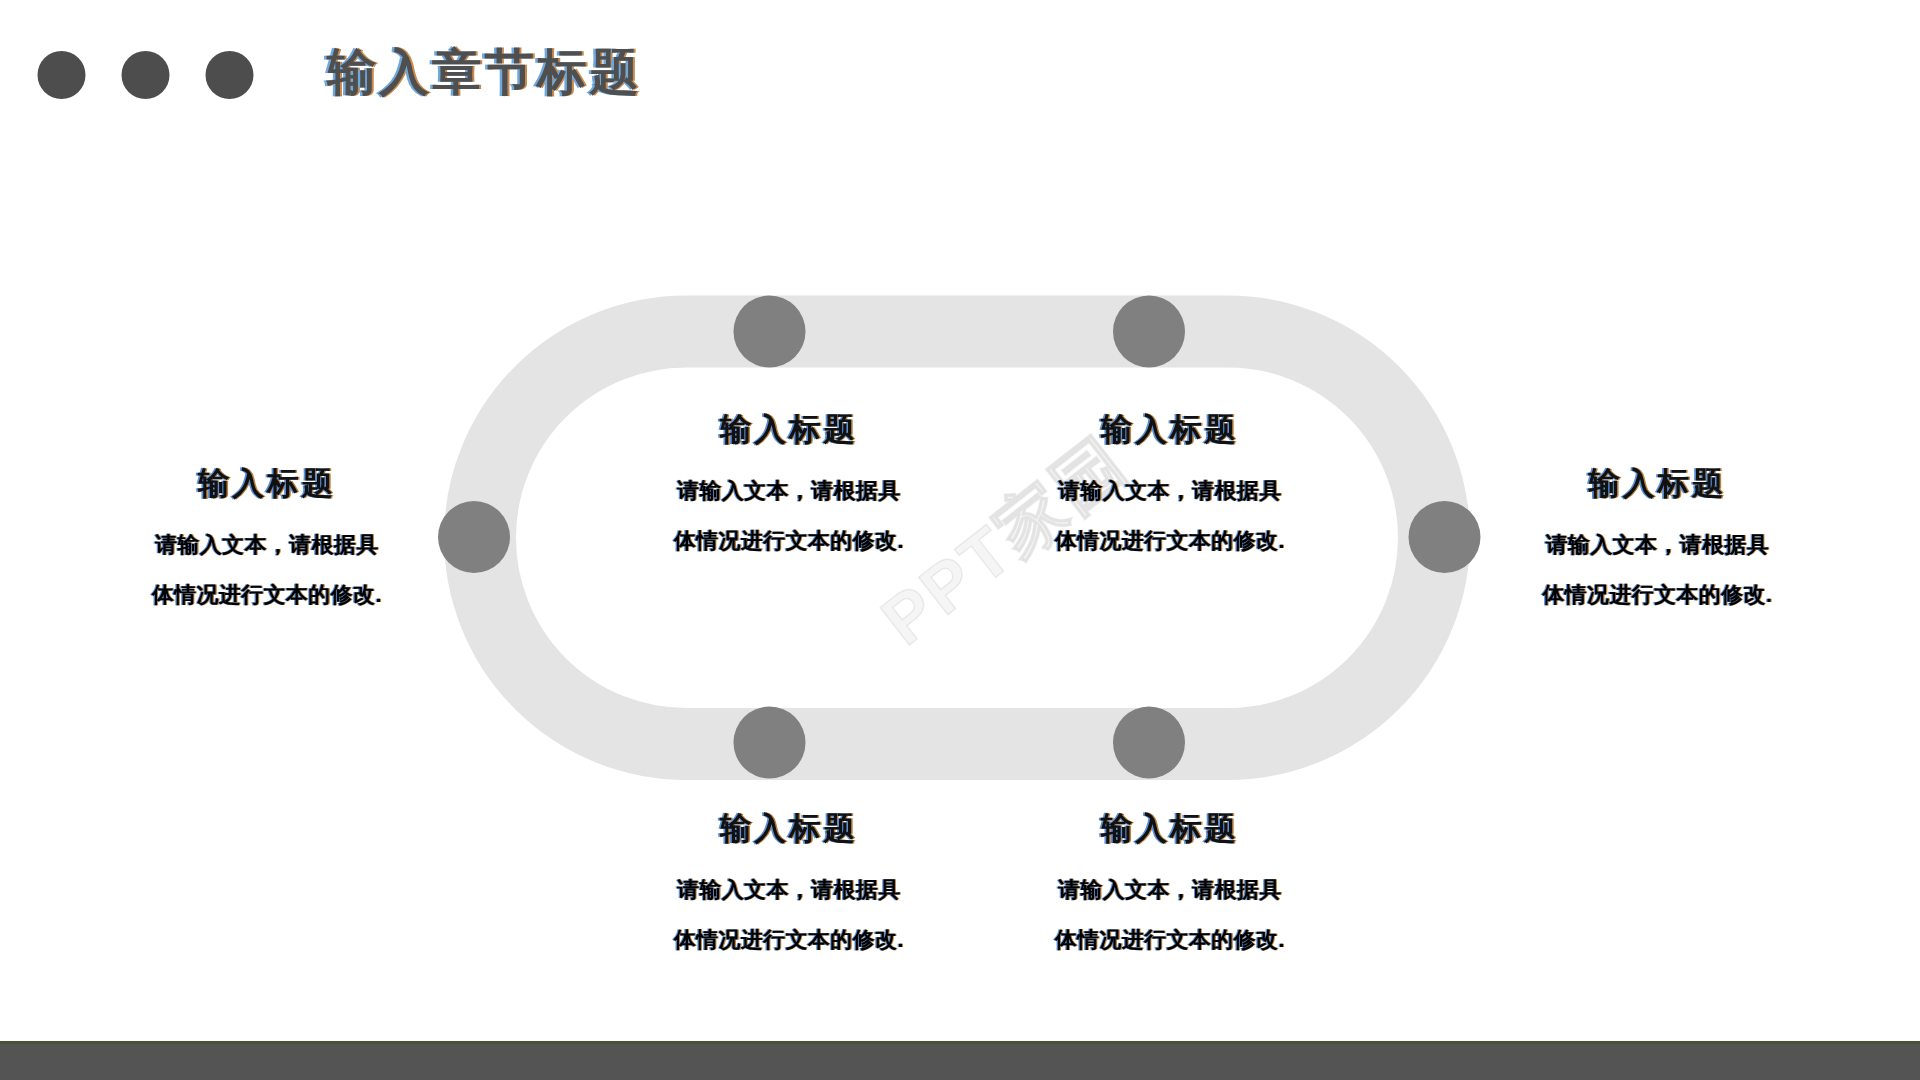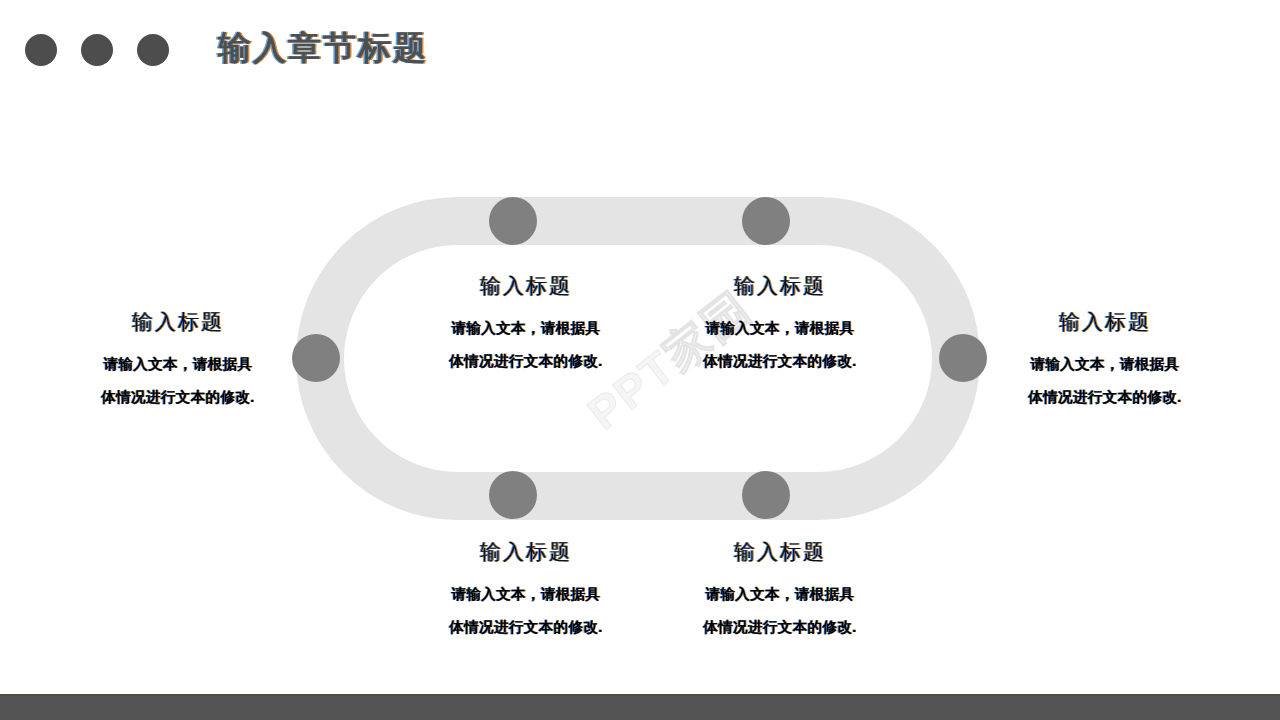--- a/index.html
+++ b/index.html
@@ -106,7 +106,7 @@
   }
   .block-heading {
     font-size: 21px;
-    font-weight: normal;
+    font-weight: bold;
     color: #111111;
     margin: 0 0 12px 0;
     letter-spacing: 2px;

